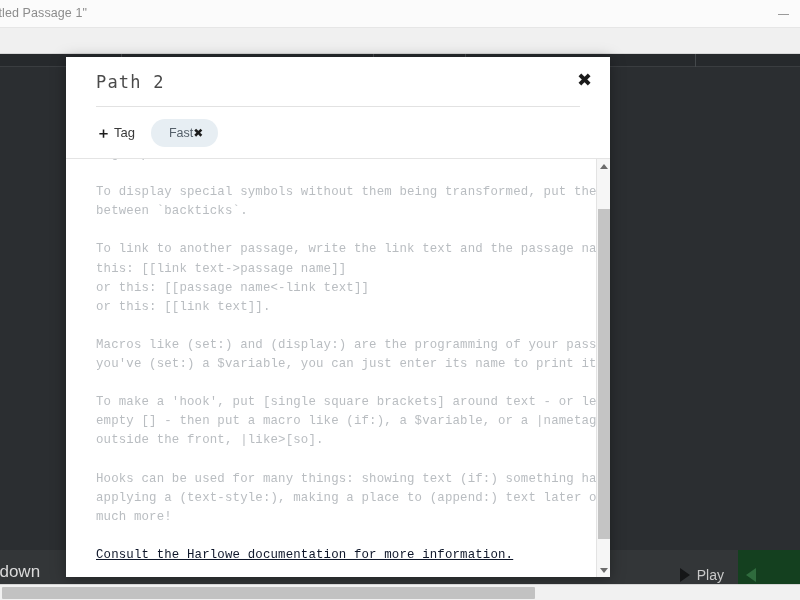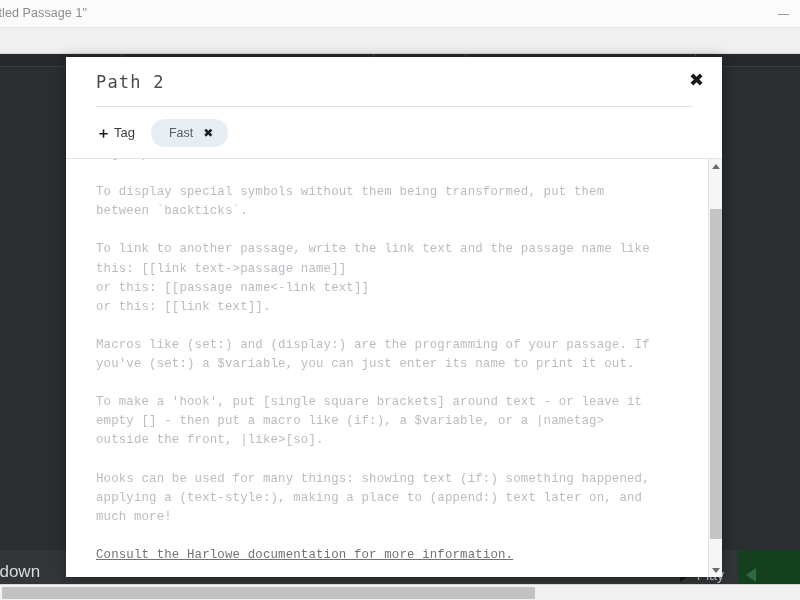--- a/index.html
+++ b/index.html
@@ -169,7 +169,7 @@
   .modal {
     position: absolute;
     left: 66px; top: 57px;
-    width: 656px; height: 520px;
+    width: 544px; height: 520px;
     background: #ffffff;
     box-shadow: 0 2px 14px rgba(0,0,0,0.35);
     z-index: 40;

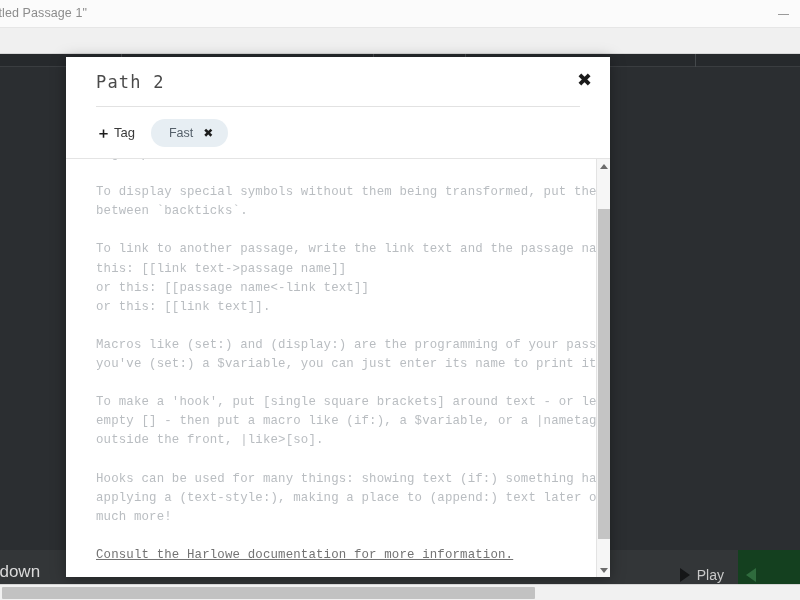--- a/index.html
+++ b/index.html
@@ -238,7 +238,6 @@
   .tag-chip {
     display: flex;
     align-items: center;
-    gap: 10px;
     background: #e7eef3;
     border-radius: 16px;
     padding: 7px 15px 7px 18px;

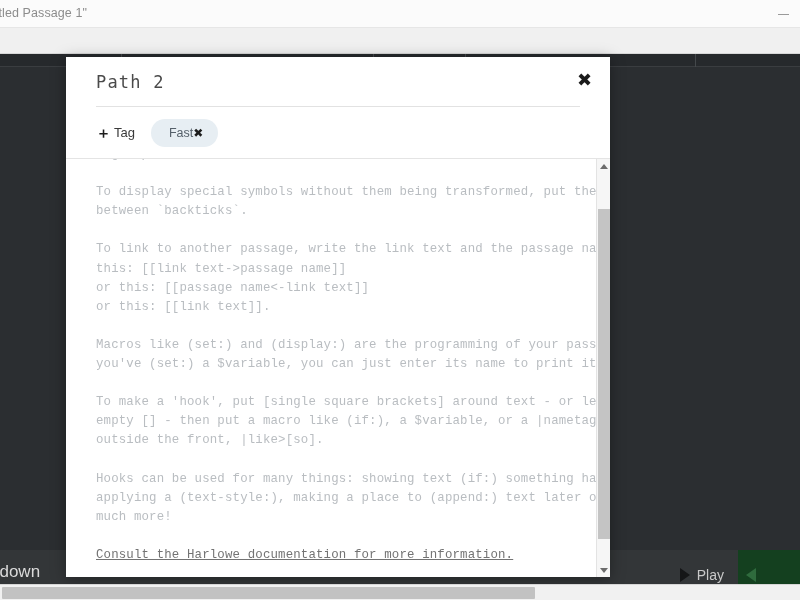--- a/index.html
+++ b/index.html
@@ -276,7 +276,7 @@
     letter-spacing: 0.15px;
   }
   .editor-text .doc-link {
-    color: #737373;
+    color: #0f172a;
     text-decoration: underline;
   }
 

